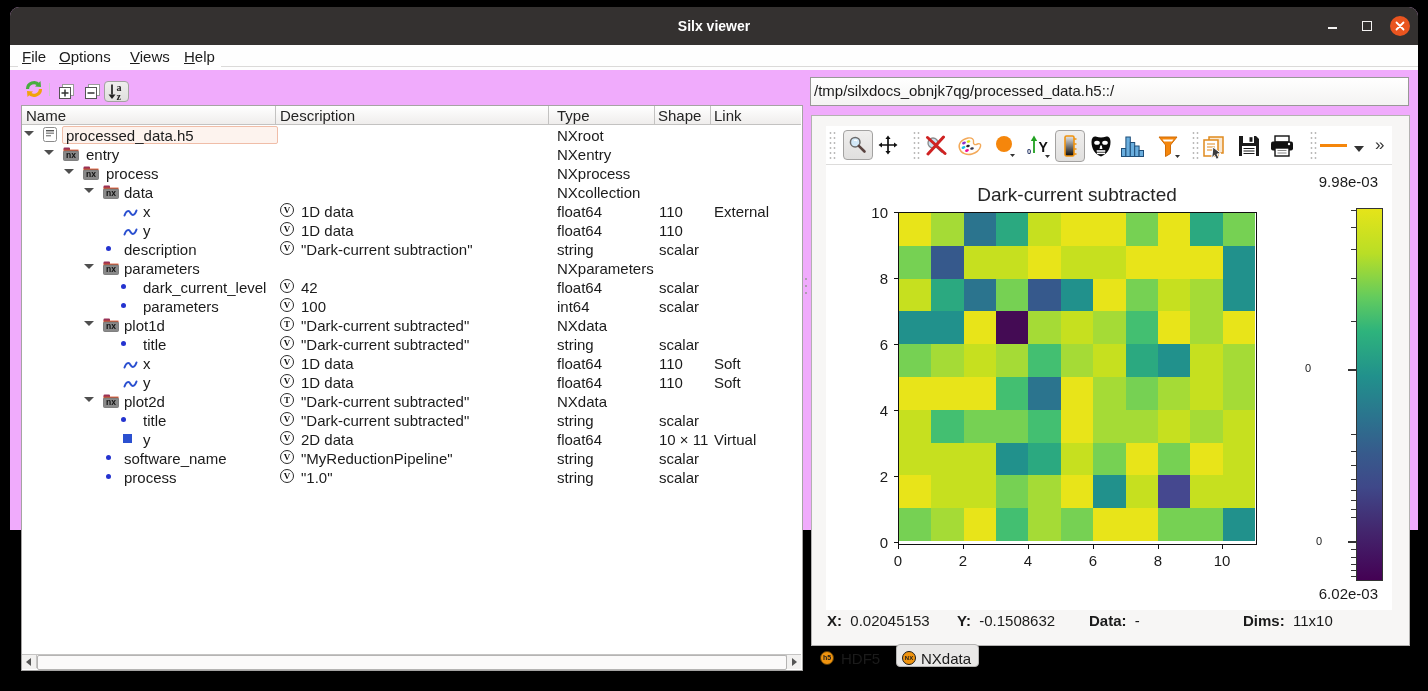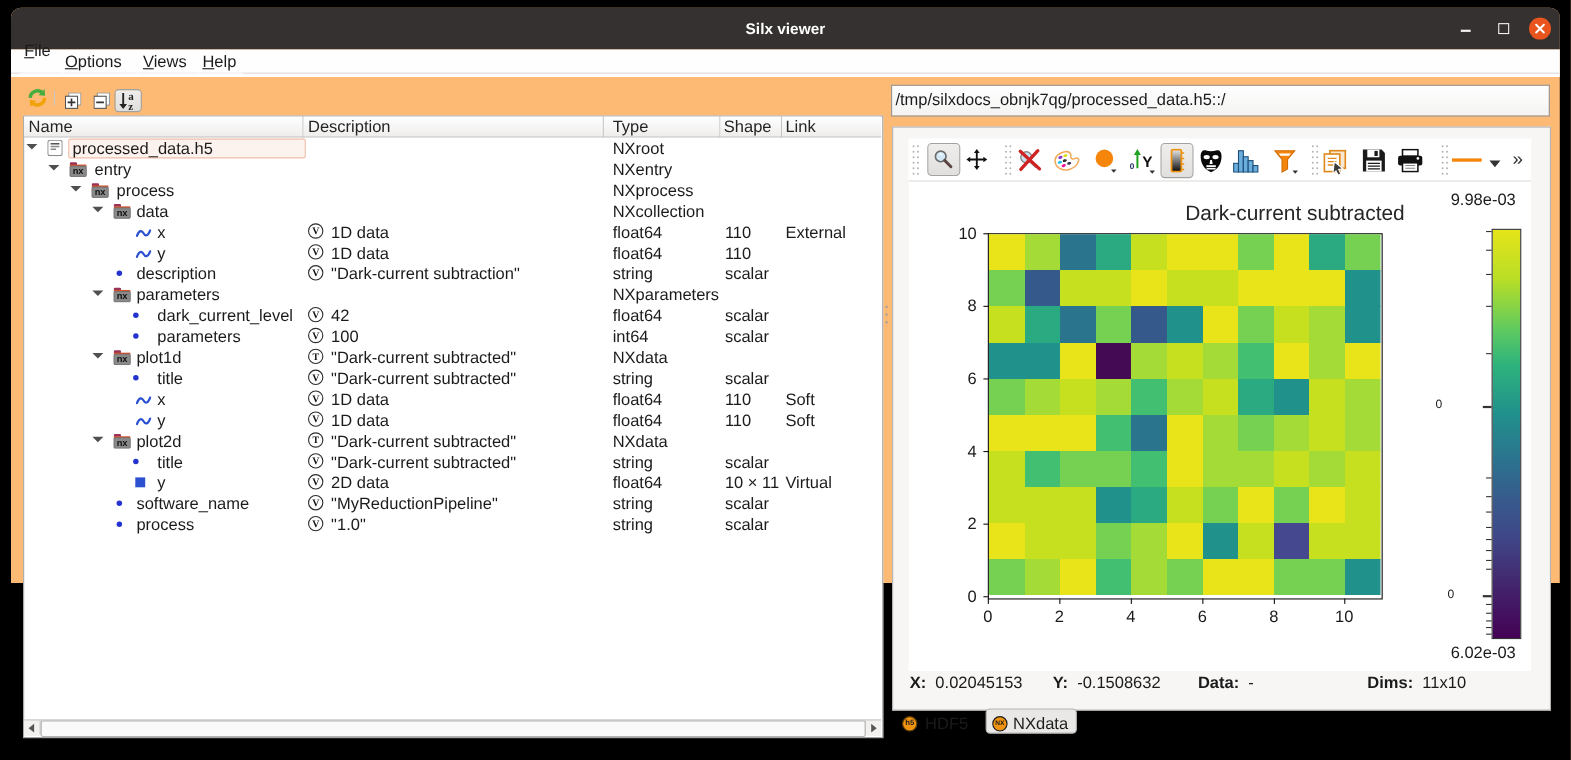--- a/index.html
+++ b/index.html
@@ -2,7 +2,7 @@
 <html><head><meta charset="utf-8"><style>
 html,body{margin:0;padding:0}
 body{width:1428px;height:691px;background:#000;font-family:"Liberation Sans",sans-serif;overflow:hidden}
-#win{position:absolute;left:10px;top:7px;width:1408px;height:523px;background:#fdba74;border-radius:9px 9px 0 0}
+#win{position:absolute;left:10px;top:7px;width:1408px;height:523px;background:#f0abfc;border-radius:9px 9px 0 0}
 .tt{position:absolute;font-size:15px;color:#1b1b1b;white-space:pre}
 .hdr{position:absolute;top:99px;height:18px;background:linear-gradient(#ffffff,#efedec);border-bottom:1px solid #c3c2c1;border-right:1px solid #c3c2c1}
 .htx{position:absolute;top:100px;font-size:15px;color:#242424}

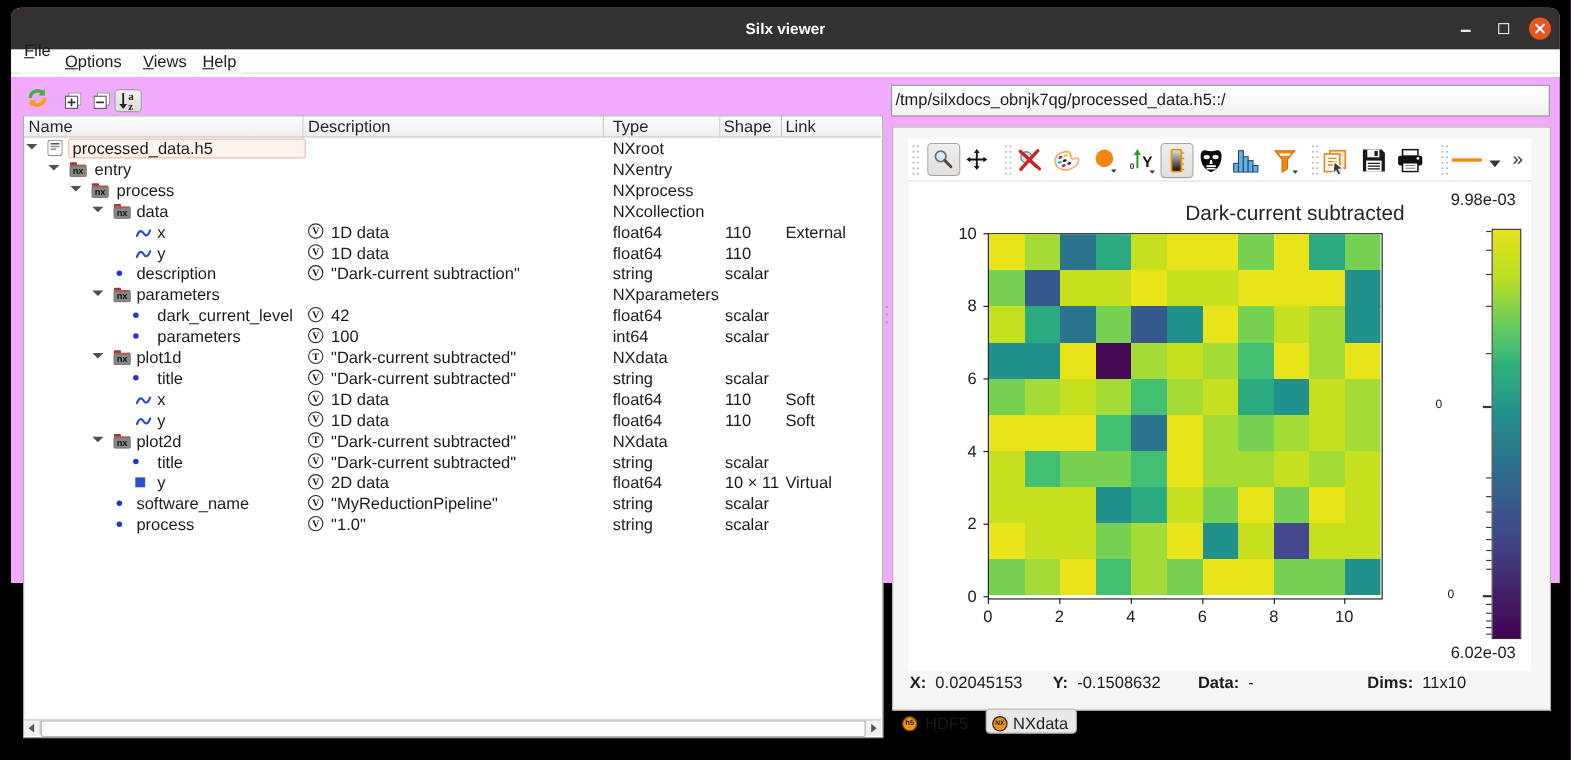--- a/index.html
+++ b/index.html
@@ -19,7 +19,7 @@
         </svg></div>
 </div>
 <div style="position:absolute;left:0;top:38px;width:1408px;height:25px;background:#fefefe"></div>
-<span class="tt" style="left:12px;top:31px;font-size:15px"><u>F</u>ile</span>
+<span class="tt" style="left:12px;top:41px;font-size:15px"><u>F</u>ile</span>
 <span class="tt" style="left:49px;top:41px;font-size:15px"><u>O</u>ptions</span>
 <span class="tt" style="left:120px;top:41px;font-size:15px"><u>V</u>iews</span>
 <span class="tt" style="left:174px;top:41px;font-size:15px"><u>H</u>elp</span>

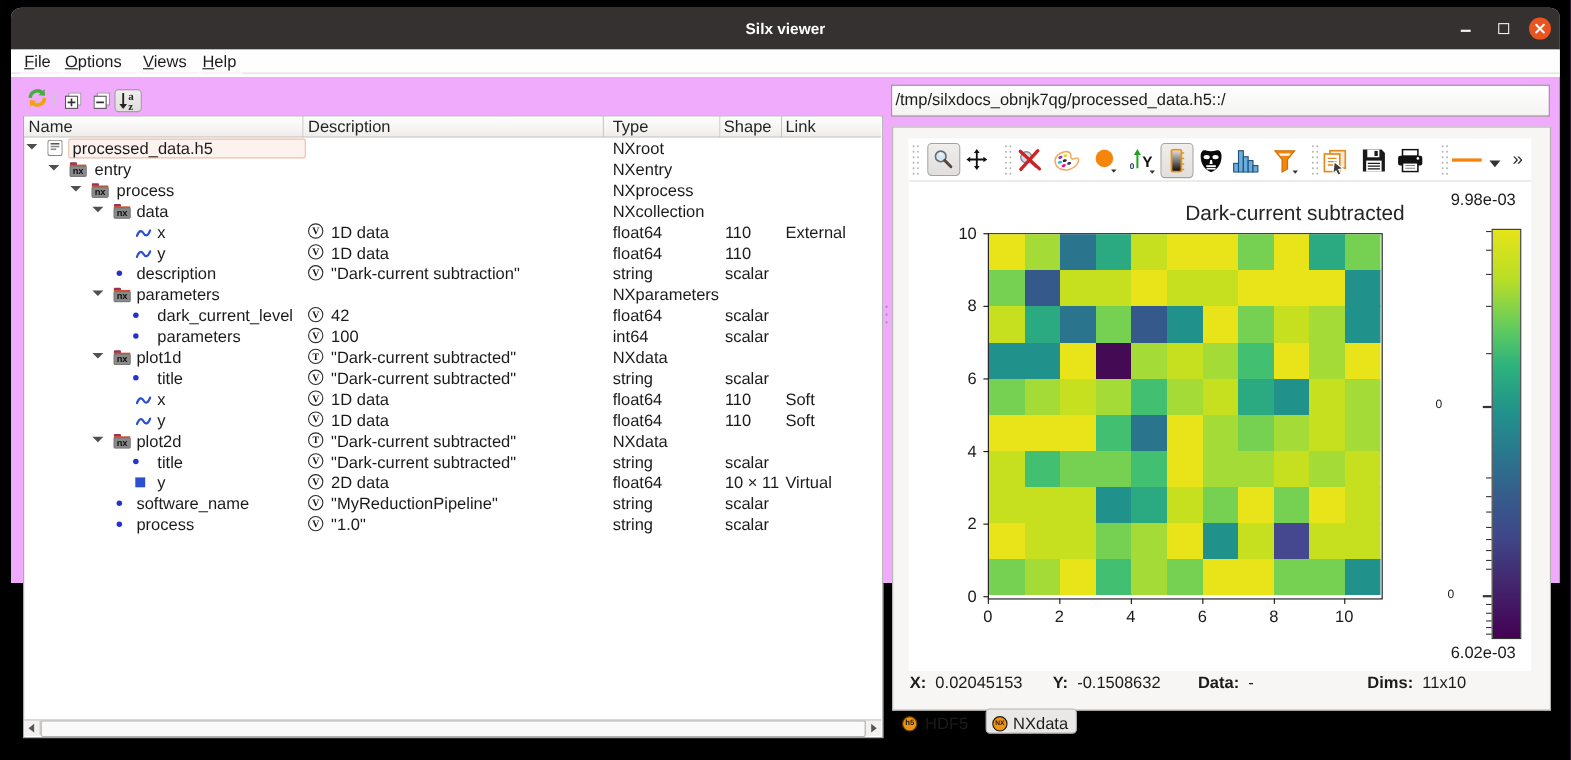--- a/index.html
+++ b/index.html
@@ -385,7 +385,7 @@
 <div style="position:absolute;left:1344px;top:139px;width:0;height:0;border-left:5px solid transparent;border-right:5px solid transparent;border-top:6px solid #333"></div>
 <span class="tt" style="left:1365px;top:128px;font-size:17px;color:#333">»</span>
 <div style="position:absolute;left:1067px;top:177px;width:0;height:0">
-      <span style="position:absolute;left:-200px;width:400px;text-align:right;font-size:19px;color:#262626;font-family:'Liberation Sans'">Dark-current subtracted</span>
+      <span style="position:absolute;left:-200px;width:400px;text-align:center;font-size:19px;color:#262626;font-family:'Liberation Sans'">Dark-current subtracted</span>
     </div>
 <div style="position:absolute;left:888px;top:205px;width:357px;height:331px;border:1px solid #111"></div>
 <svg style="position:absolute;left:889px;top:206px;width:356px;height:328px" viewBox="0 0 11 10" preserveAspectRatio="none" shape-rendering="crispEdges">

